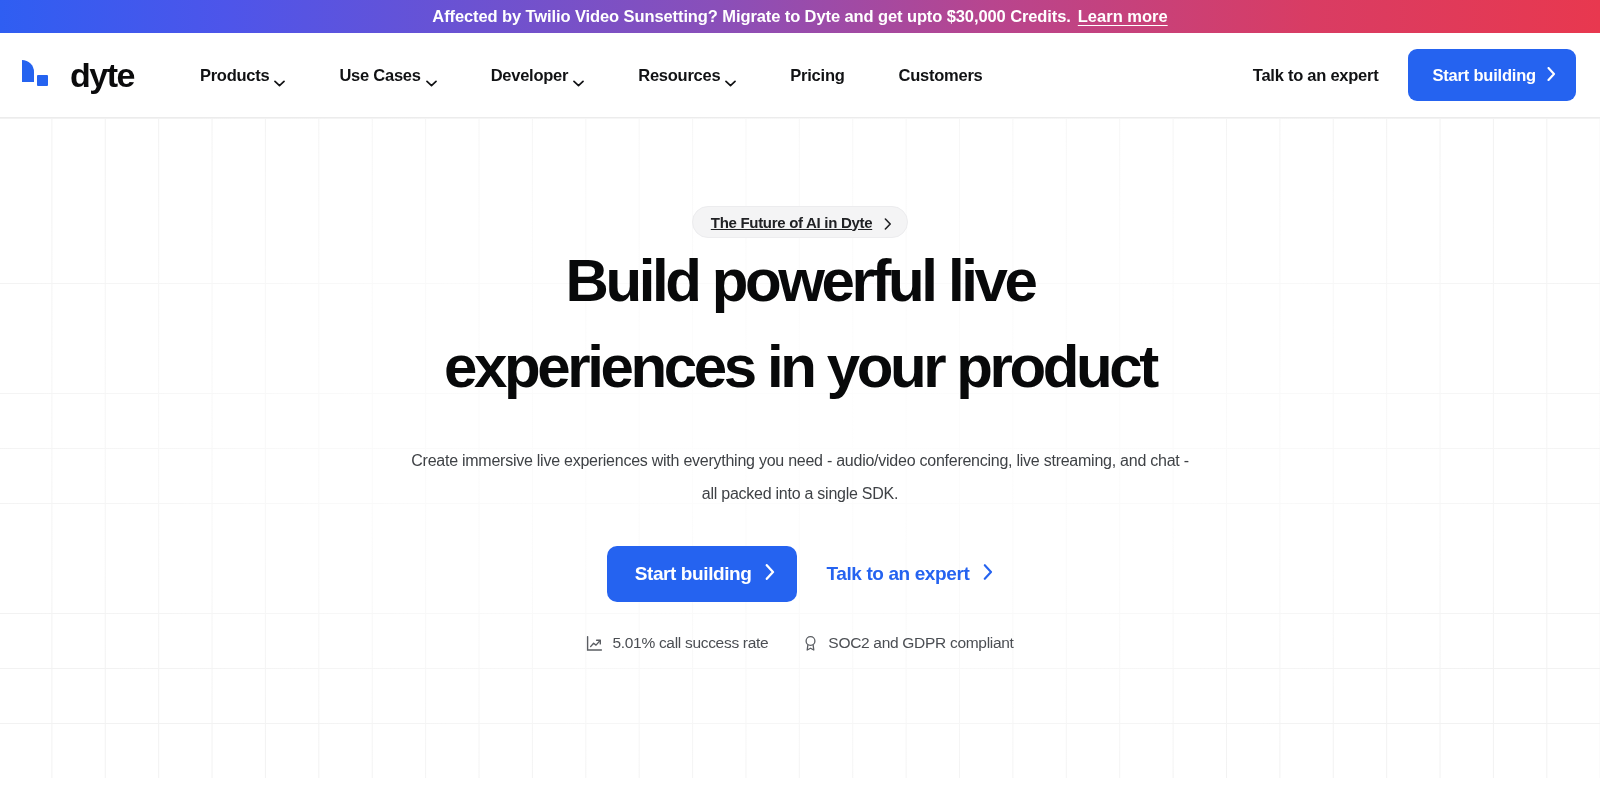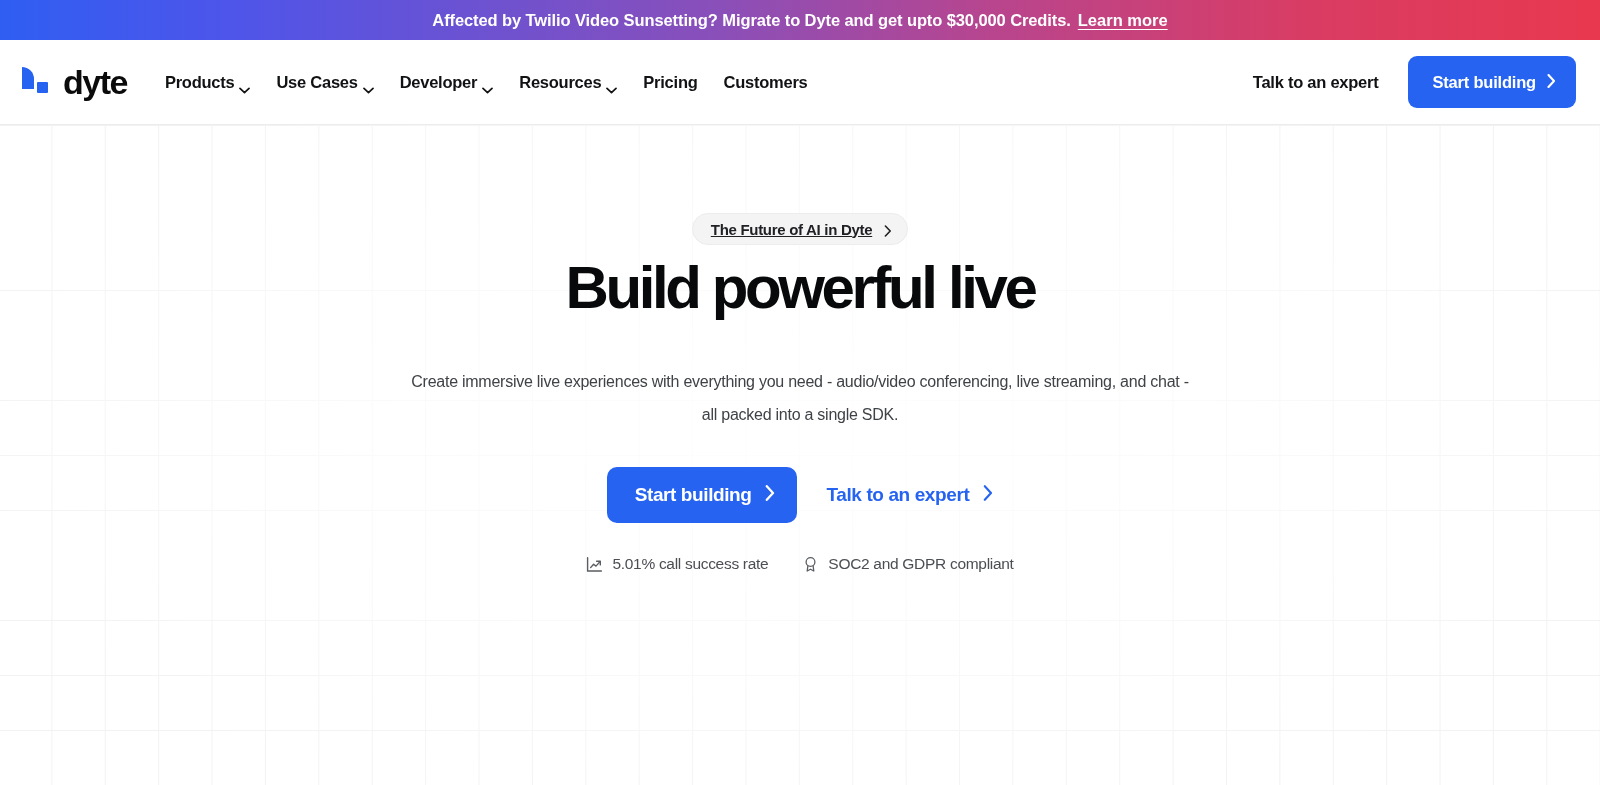--- a/index.html
+++ b/index.html
@@ -16,7 +16,7 @@
   
   .announce-bar {
     position: relative;
-    height: 40px;
+    height: 33px;
     width: 1600px;
     background: linear-gradient(90deg, #2f5ef2 0%, #4d55ea 14%, #8a4fb9 45%, #b8458e 62%, #d93c63 82%, #e8384f 100%);
     display: flex;

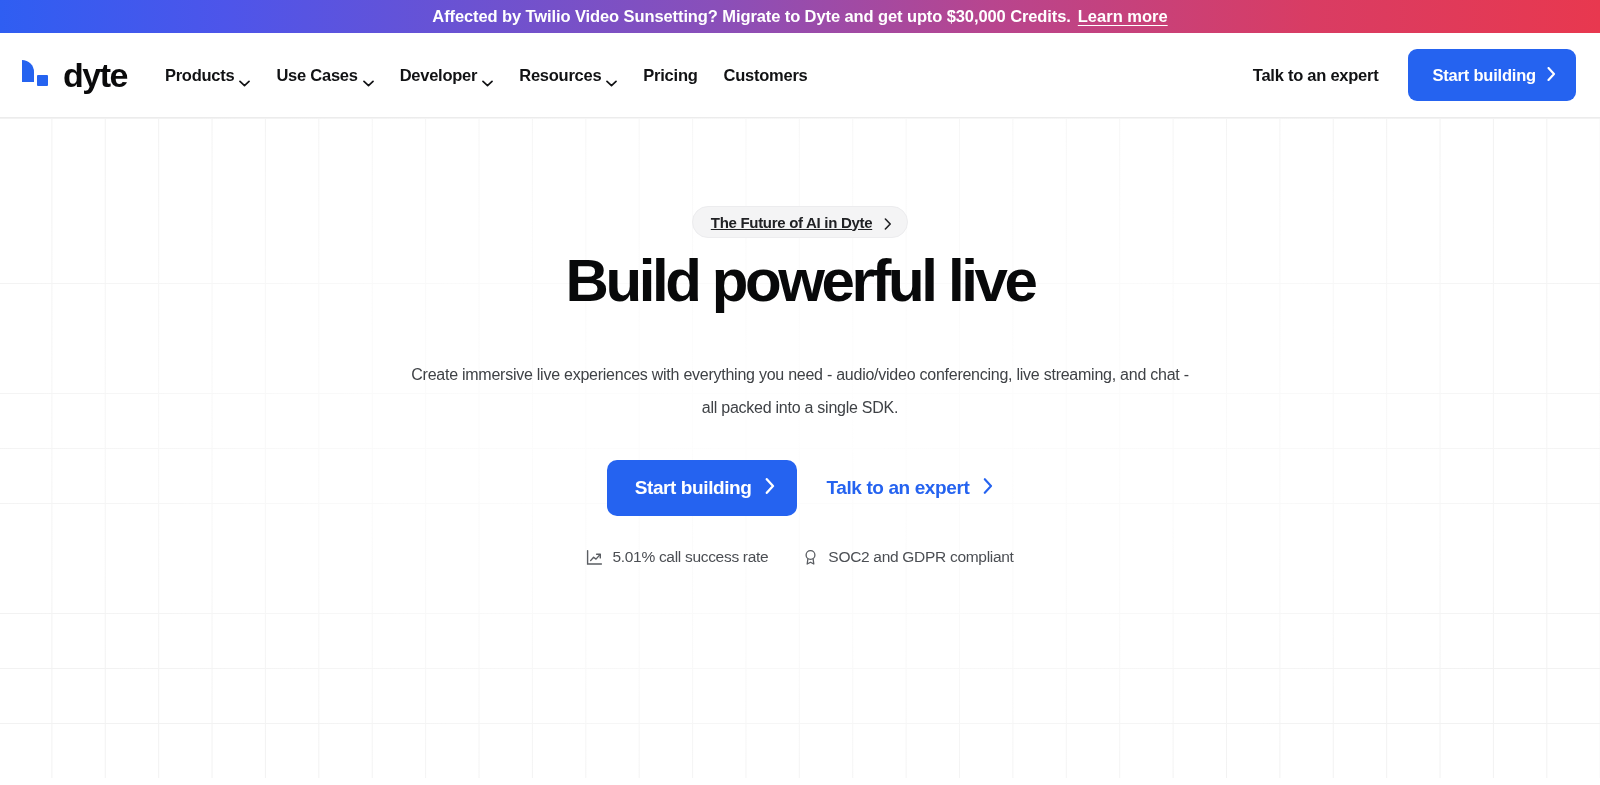--- a/index.html
+++ b/index.html
@@ -55,7 +55,7 @@
   .brand {
     display: flex;
     align-items: center;
-    gap: 7px;
+    gap: 14px;
     margin-right: 38px;
     cursor: pointer;
   }

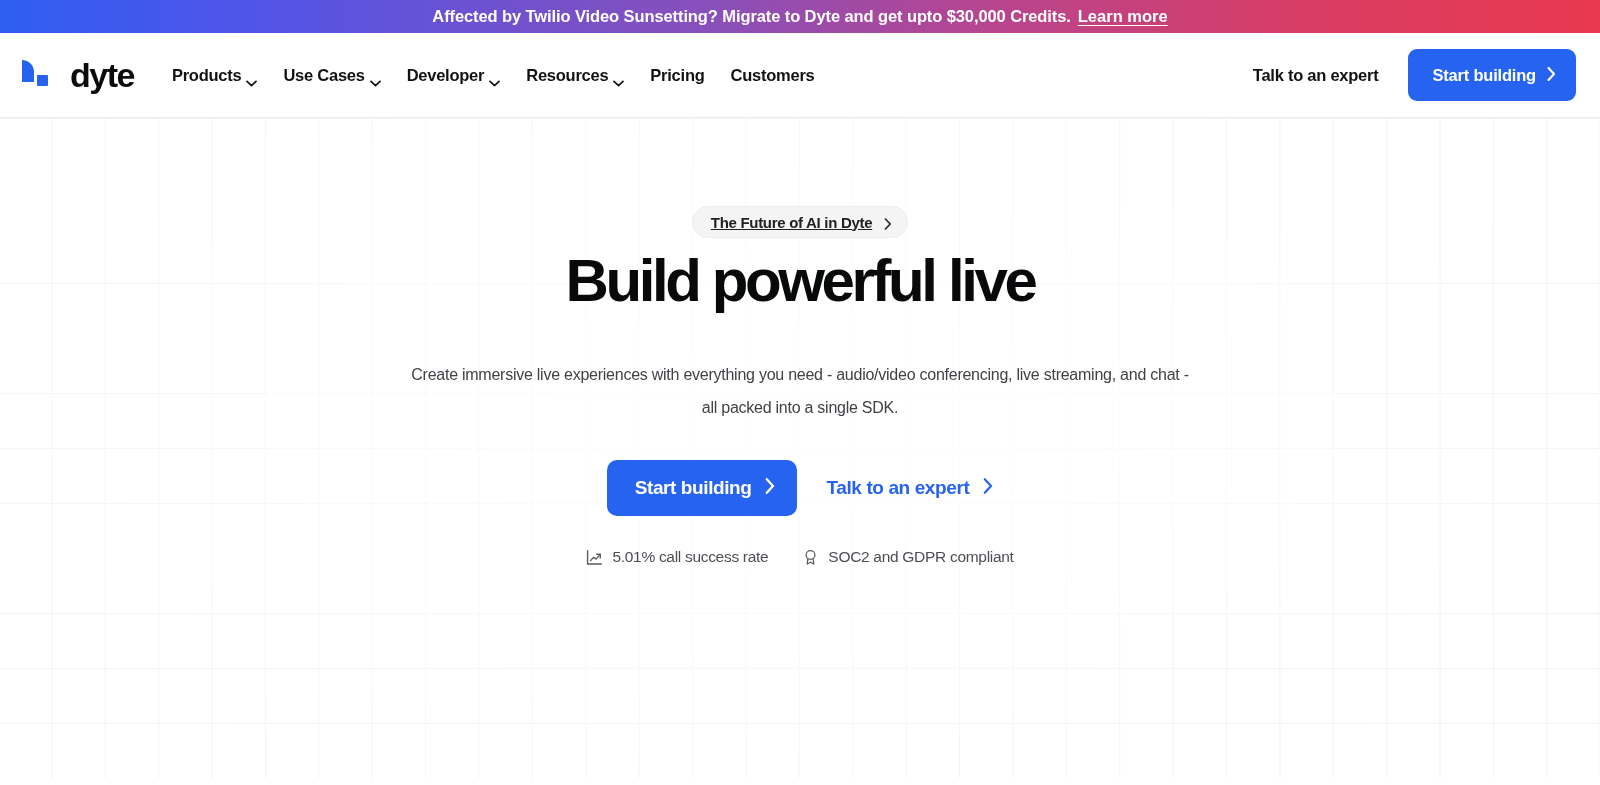--- a/index.html
+++ b/index.html
@@ -78,6 +78,7 @@
     letter-spacing: -0.25px;
     cursor: pointer;
     white-space: nowrap;
+    margin-left: 28px;
   }
   .chev-d {
     width: 11px; height: 7px; display:block;

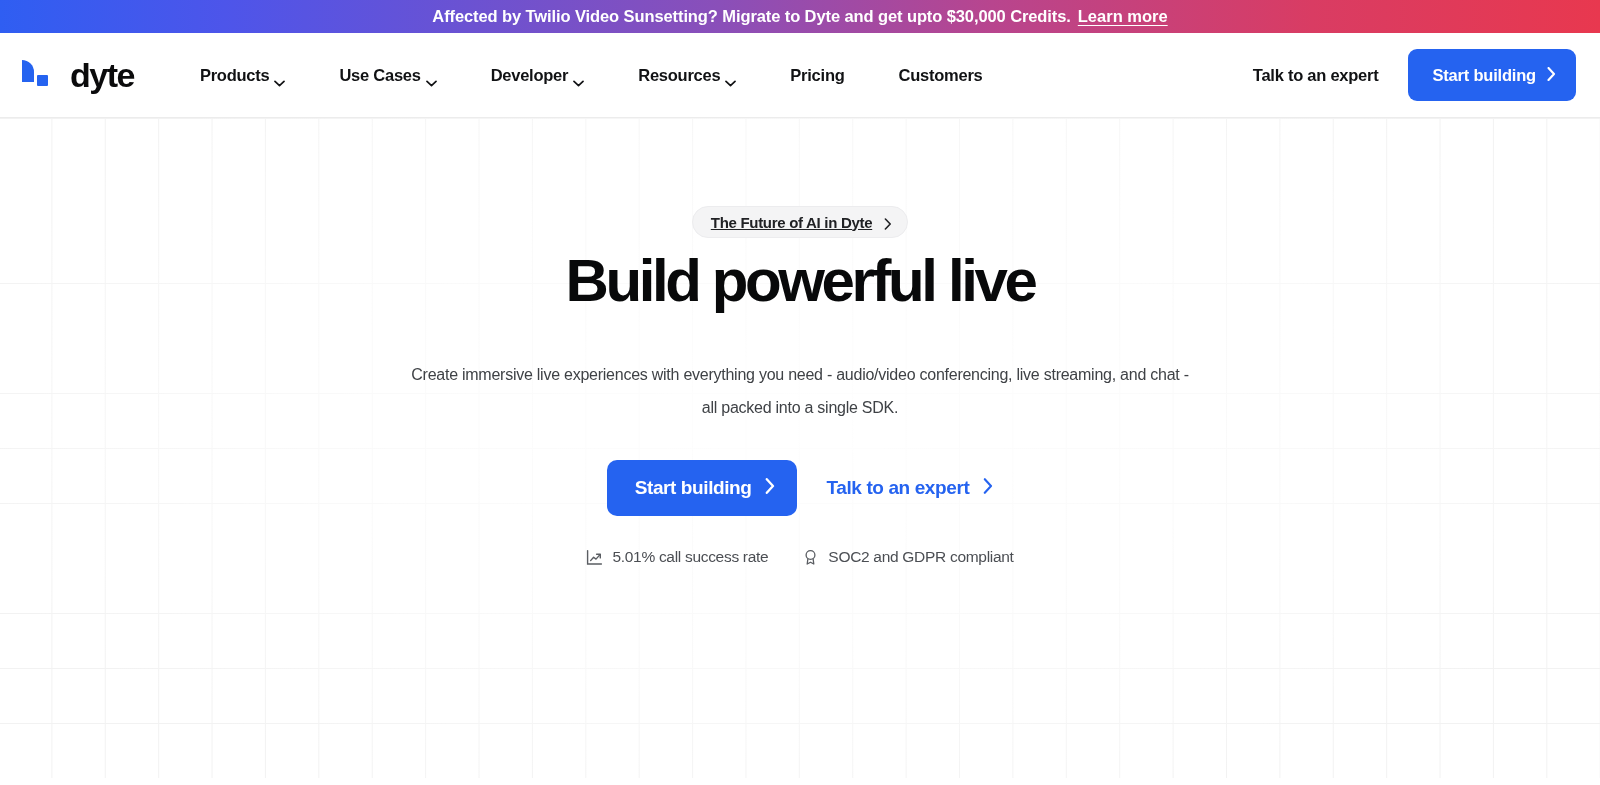--- a/index.html
+++ b/index.html
@@ -330,6 +330,7 @@
 
     <h1 class="hero-title">
       <span>Build powerful live</span><br>
+      <span>experiences in your product</span>
     </h1>
 
     <p class="hero-sub">Create immersive live experiences with everything you need - audio/video conferencing, live streaming, and chat - all packed into a single SDK.</p>

